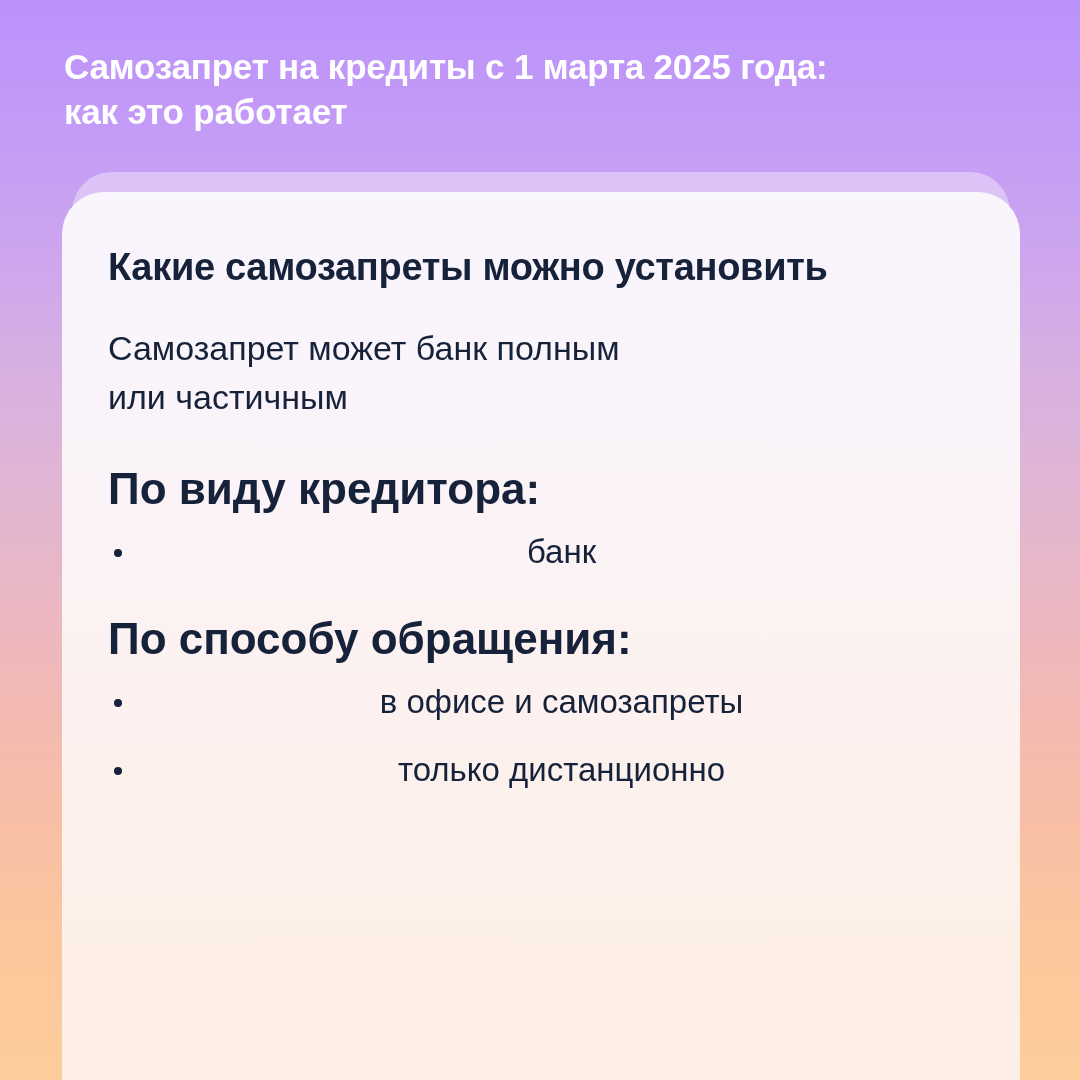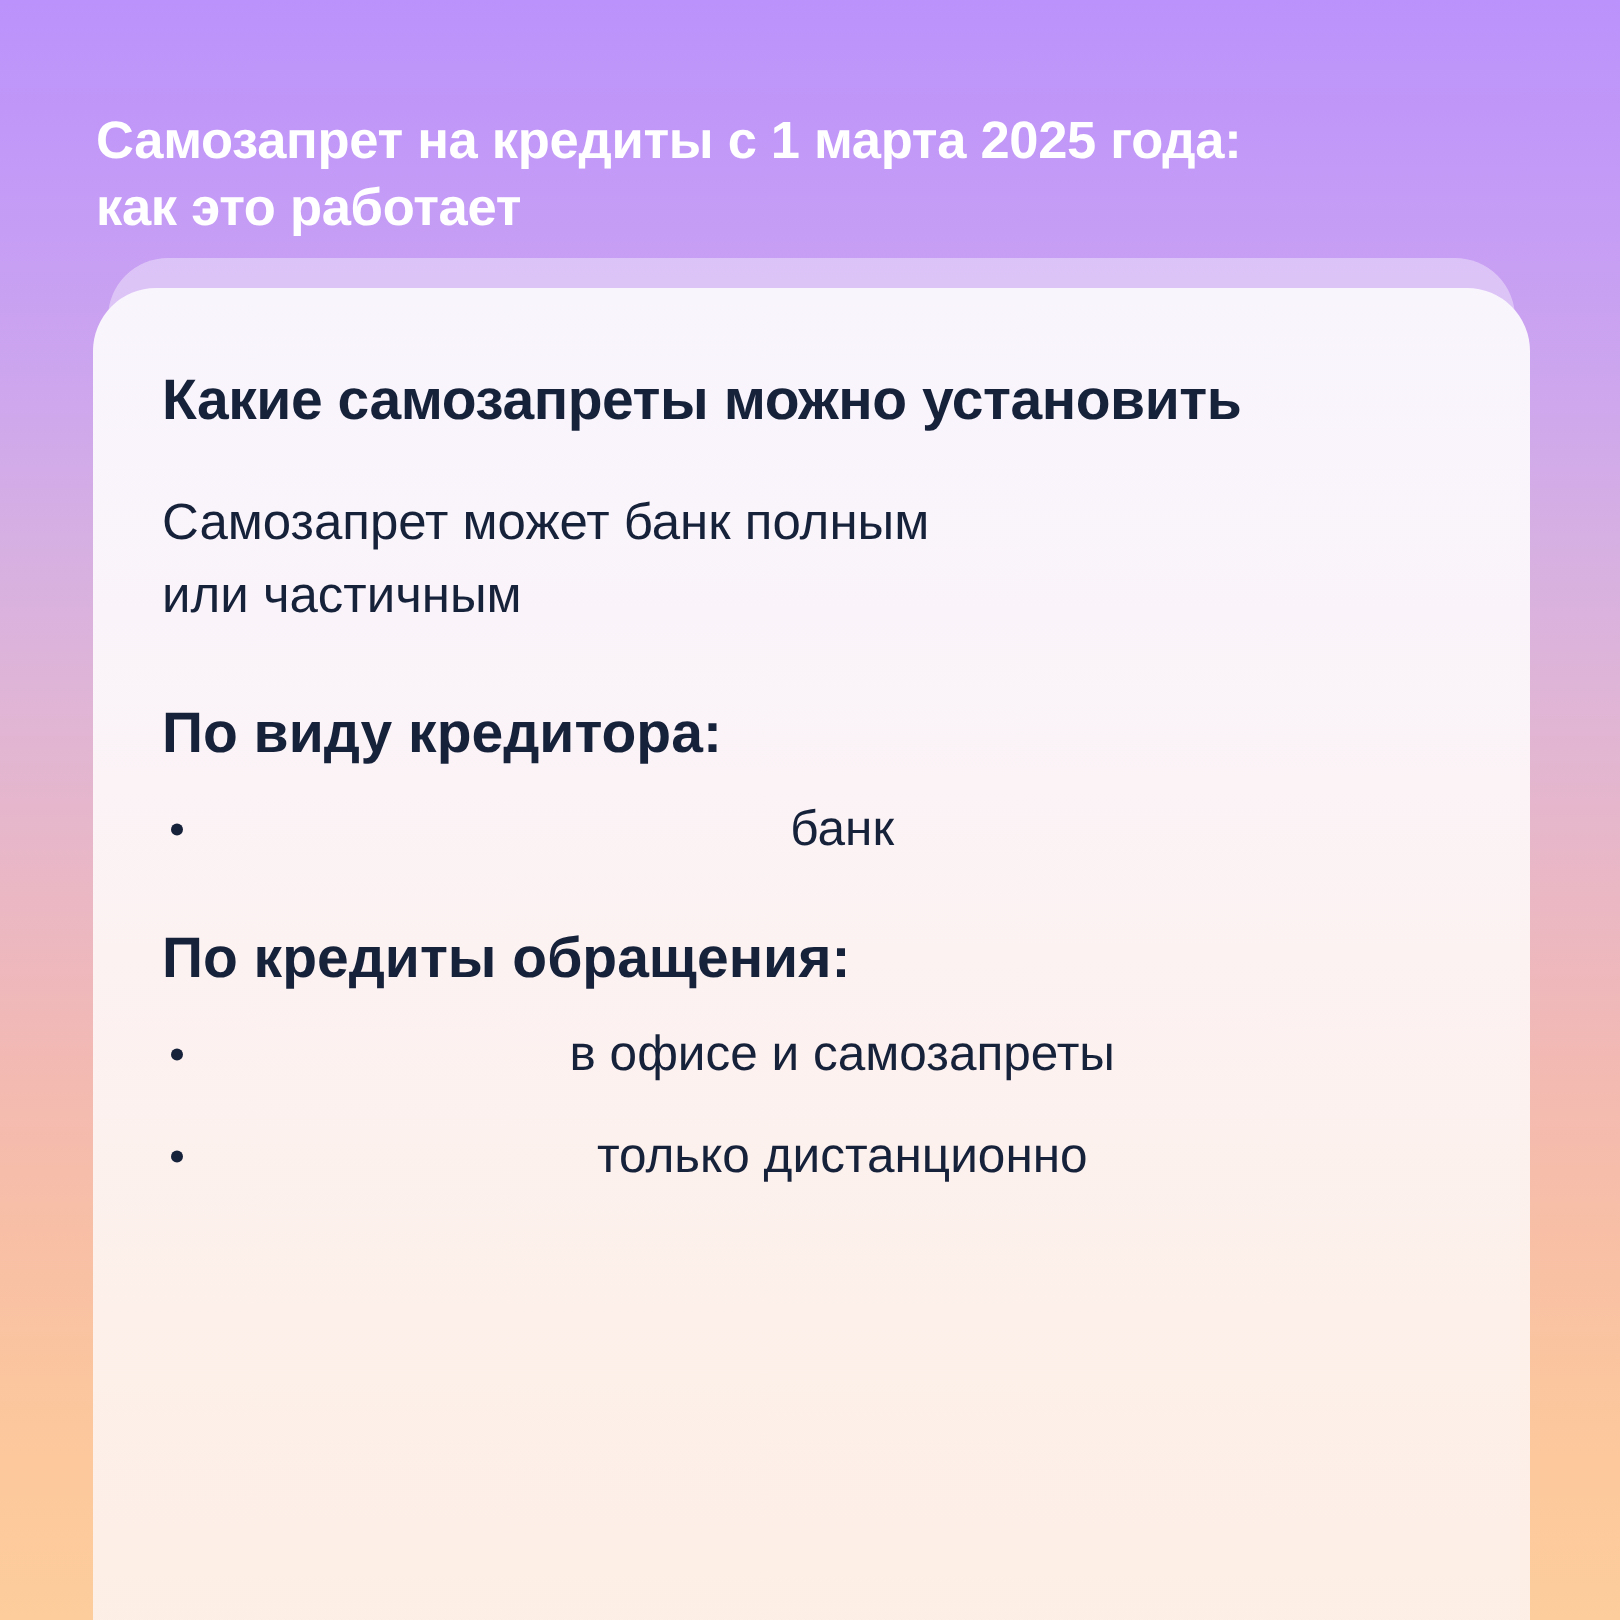--- a/index.html
+++ b/index.html
@@ -38,7 +38,7 @@
   #title {
     position: absolute;
     left: 64px;
-    top: 48px;
+    top: 21px;
     width: 880px;
     color: #ffffff;
     font-size: 35px;

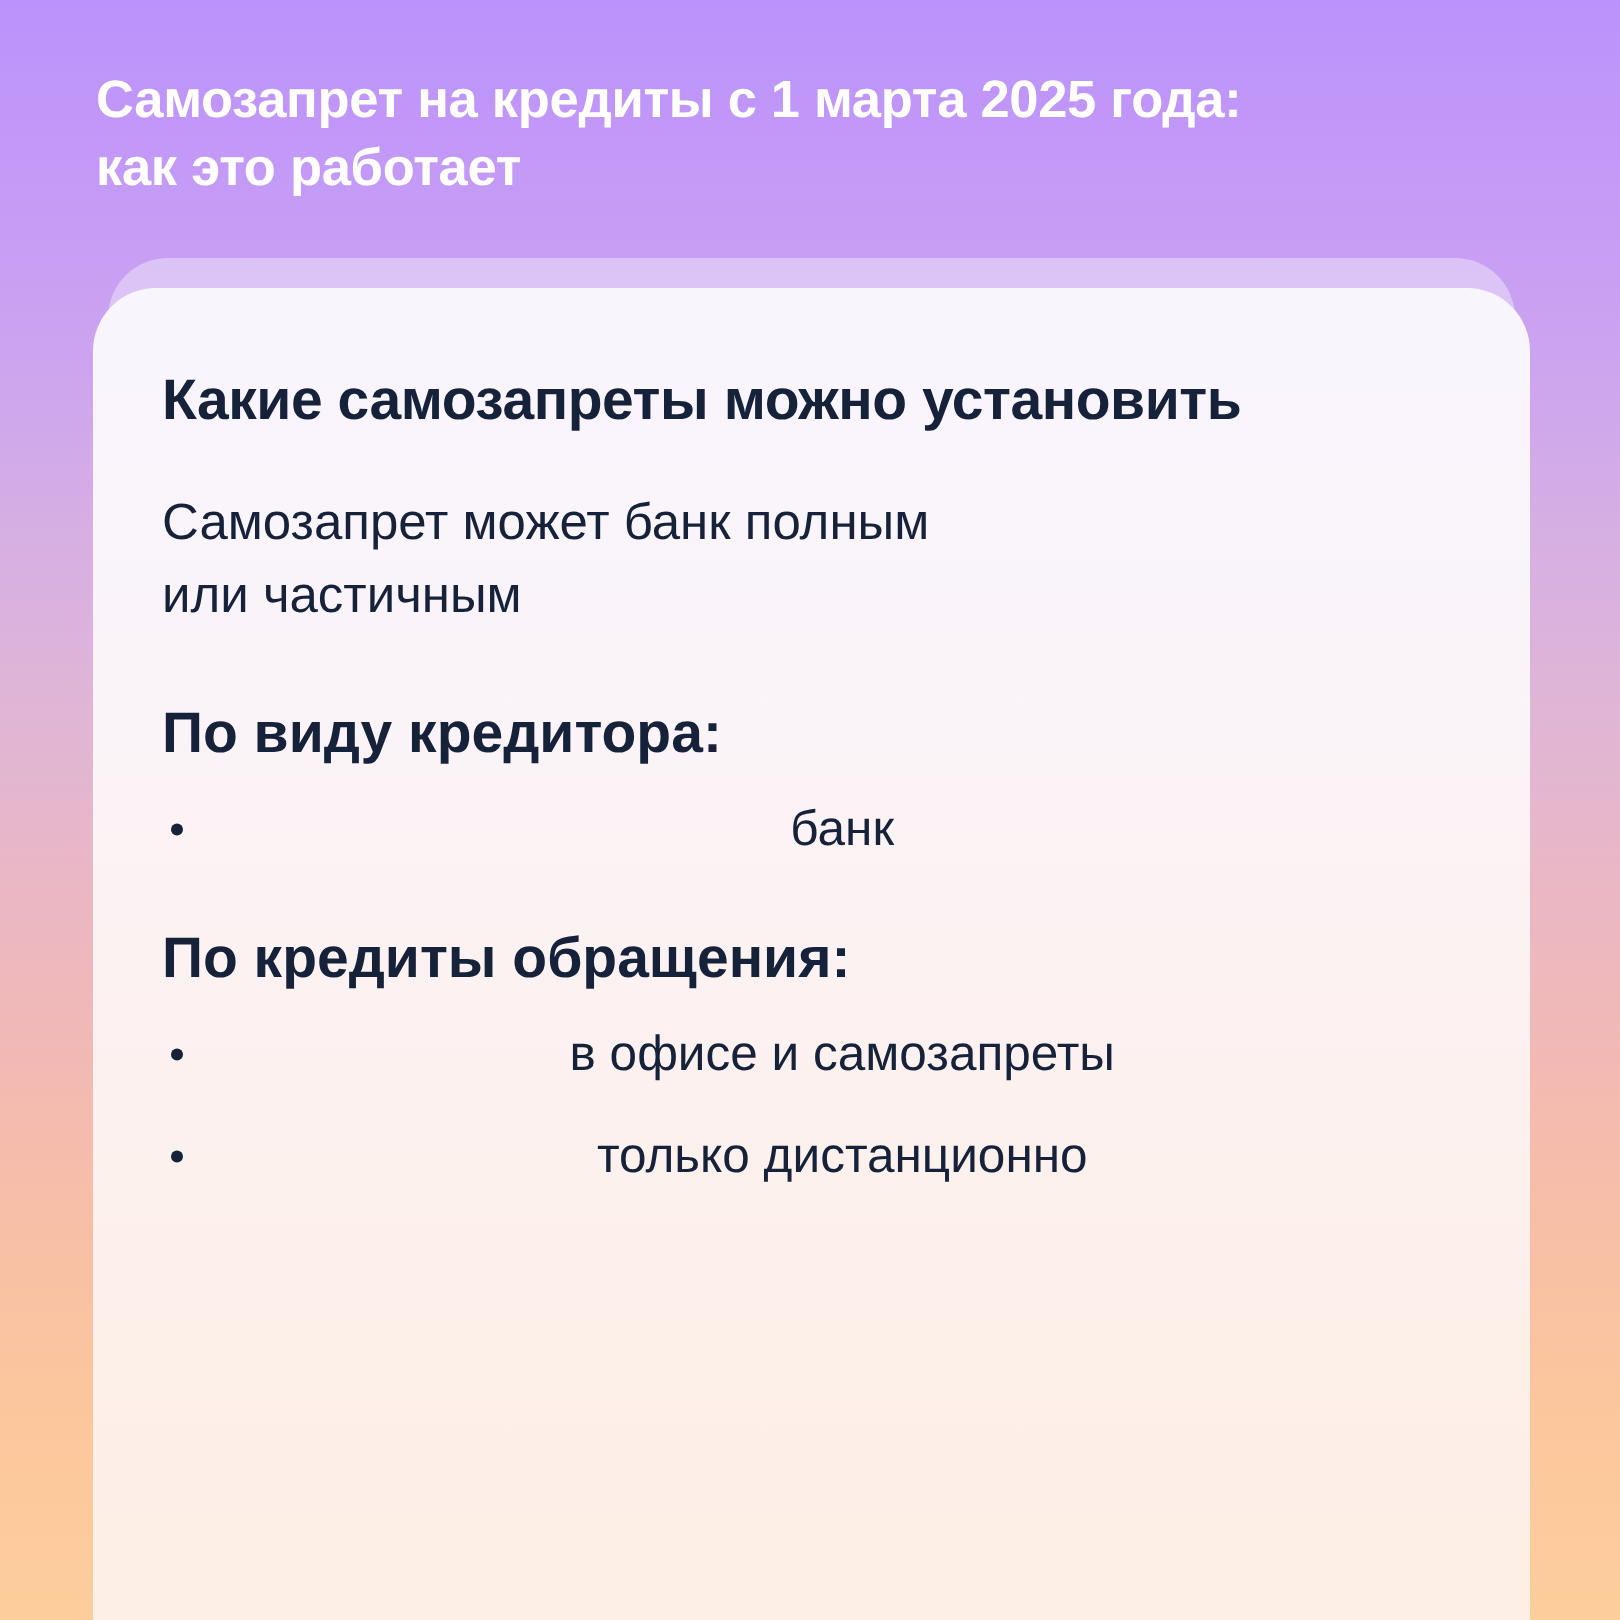--- a/index.html
+++ b/index.html
@@ -114,7 +114,7 @@
 
   .subhead {
     color: #16213a;
-    font-size: 38px;
+    font-size: 44px;
     font-weight: bold;
     line-height: 42px;
     margin: 46px 0 0 0;

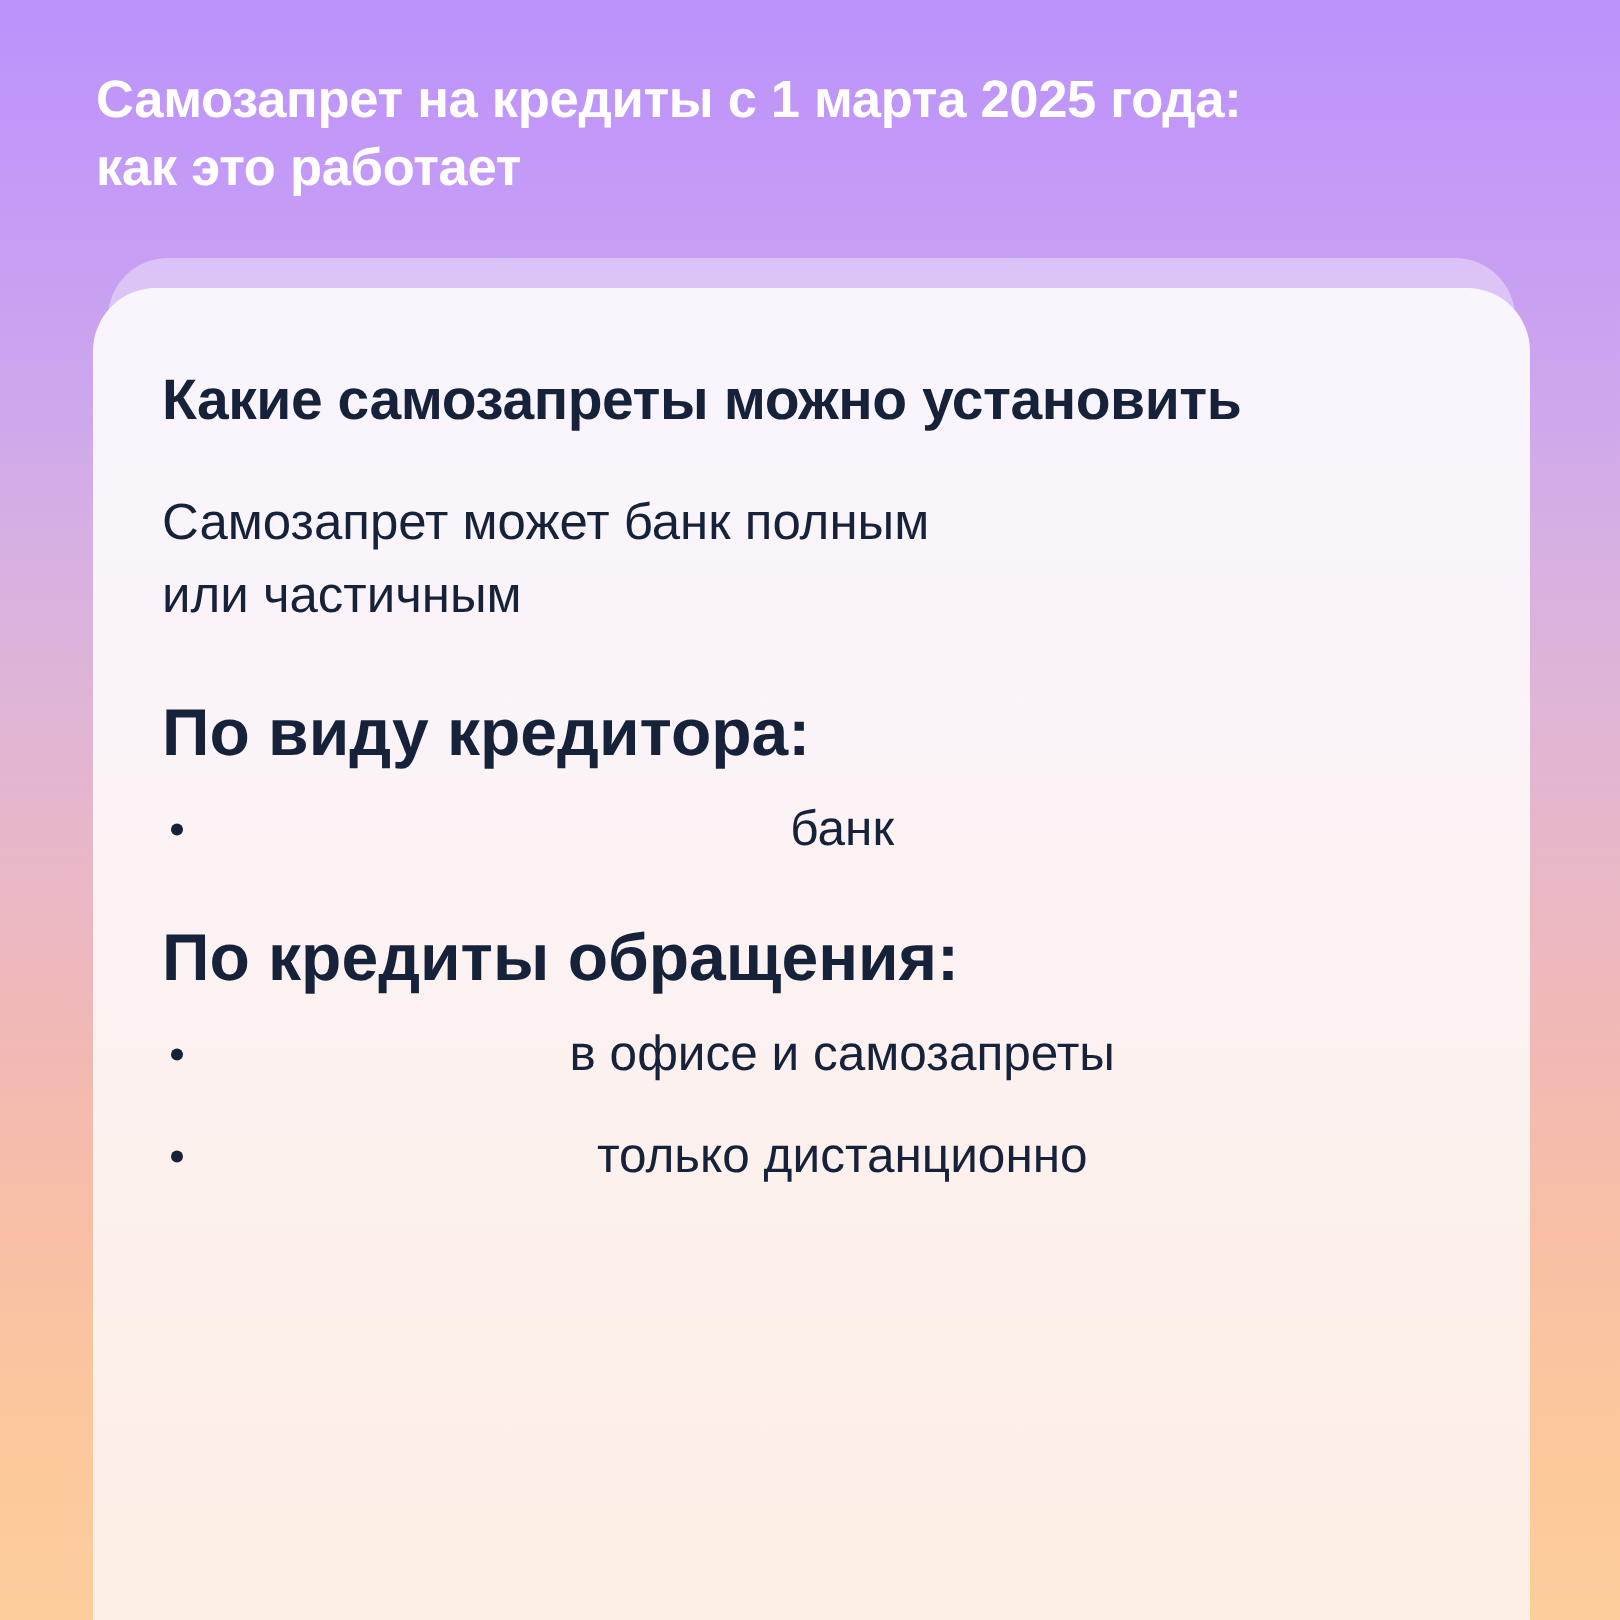--- a/index.html
+++ b/index.html
@@ -181,7 +181,7 @@
         <li>банк</li>
       </ul>
 
-      <h3 class="subhead block">По кредиты обращения:</h3>
+      <h3 class="subhead block">По способу обращения:</h3>
       <ul class="bullets">
         <li>в офисе и самозапреты</li>
         <li>только дистанционно</li>

